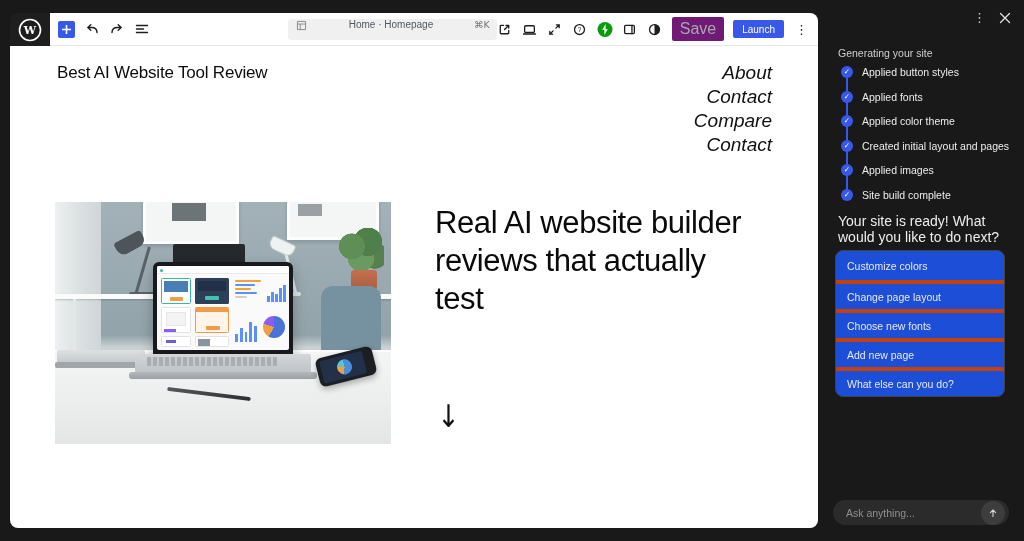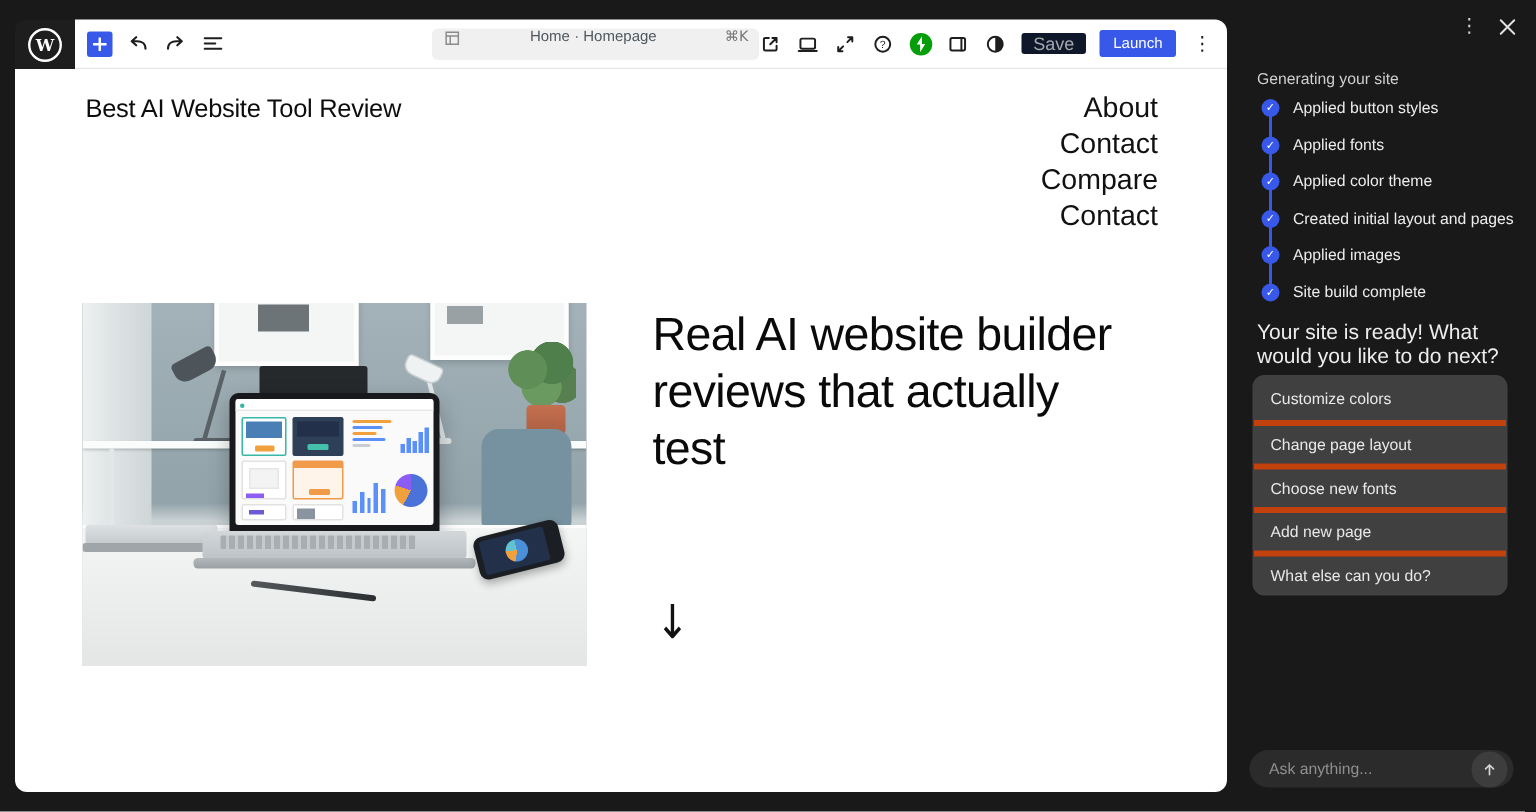--- a/index.html
+++ b/index.html
@@ -18,7 +18,7 @@
   .doc-pill .pill-title { flex:1; text-align:center; font-size:10px; color:#50575e; }
   .doc-pill .pill-kbd { font-size:9.5px; color:#757575; font-family:"DejaVu Sans", sans-serif; }
   .tb-right { margin-left:auto; display:flex; align-items:center; gap:9px; }
-  .save-btn { height:14px; padding:0 8px; background:#0f172a; color:#a5a9ad; font-size:12px; border:none; border-radius:2px; display:flex; align-items:center; cursor:default; }
+  .save-btn { height:24px; padding:0 8px; background:#701a75; color:#a5a9ad; font-size:16px; border:none; border-radius:2px; display:flex; align-items:center; cursor:default; }
   .launch-btn { height:18px; padding:0 9px; background:#3858e9; color:#fff; font-size:10px; border:none; border-radius:2px; display:flex; align-items:center; cursor:pointer; }
   .kebab { color:#1e1e1e; font-size:13px; font-family:"DejaVu Sans", sans-serif; cursor:pointer; padding:0 2px; }
 

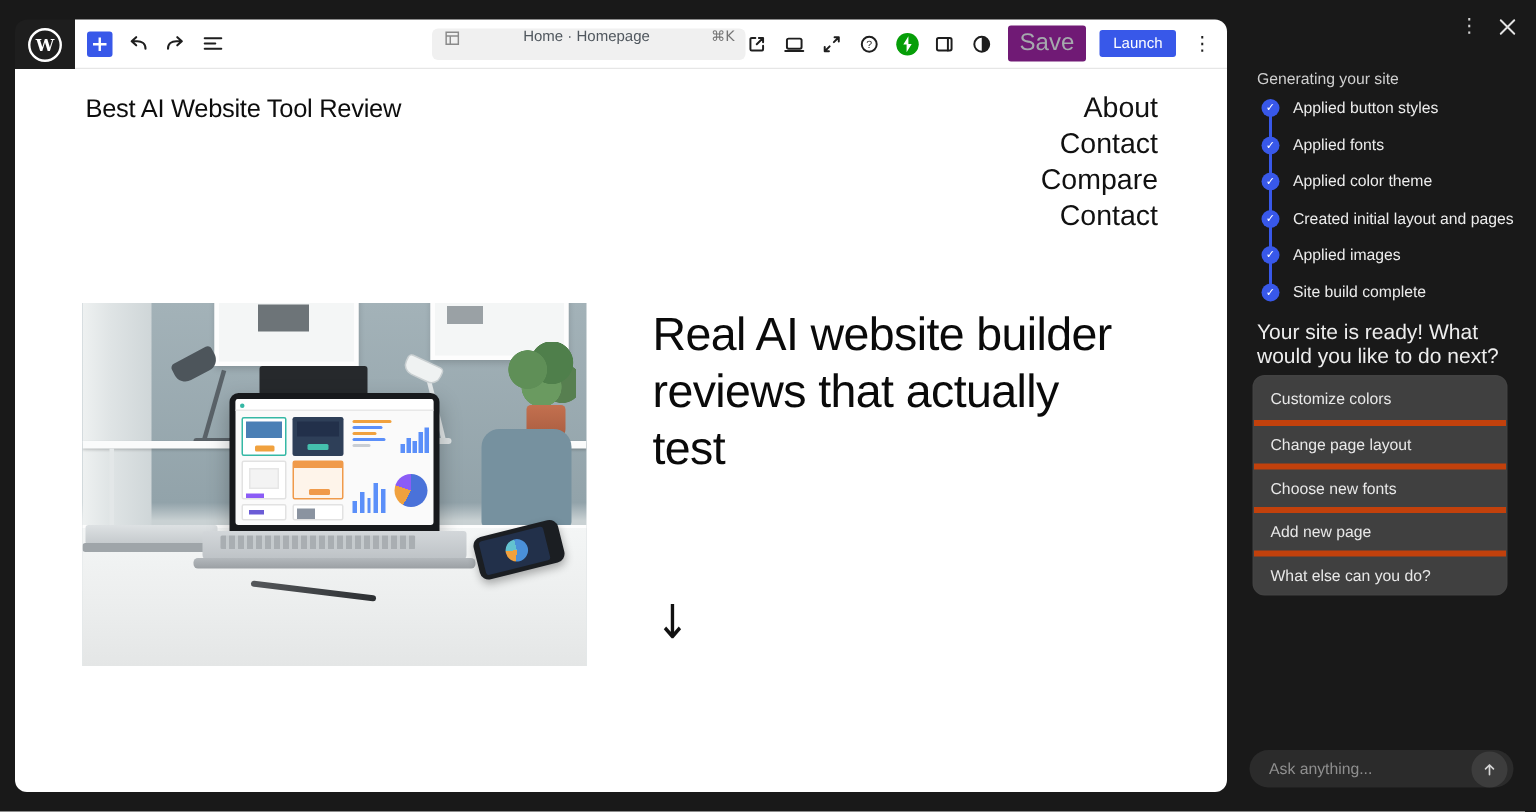--- a/index.html
+++ b/index.html
@@ -25,7 +25,7 @@
   
   .canvas { position:absolute; left:10px; top:46px; width:808px; height:482px; background:#fff; border-bottom-left-radius:8px; border-bottom-right-radius:8px; overflow:hidden; }
   .site-title { position:absolute; left:47px; top:17px; font-size:17px; font-weight:500; letter-spacing:-0.2px; color:#0d0d0d; cursor:pointer; }
-  .site-nav { position:absolute; right:46px; top:15px; text-align:right; }
+  .site-nav { position:absolute; right:46px; top:15px; text-align:right;font-style:italic; }
   .site-nav a { display:block; font-size:19px; line-height:24px; color:#111; text-decoration:none; cursor:pointer; }
   .hero-heading { position:absolute; left:425px; top:158px; width:318px; font-size:31px; line-height:38px; font-weight:500; letter-spacing:-0.4px; color:#0a0a0a; cursor:pointer; }
   .scroll-arrow { position:absolute; left:427px; top:352px; font-family:"DejaVu Sans", sans-serif; font-size:27px; color:#111; transform:scaleY(1.15); transform-origin:top; cursor:pointer; }

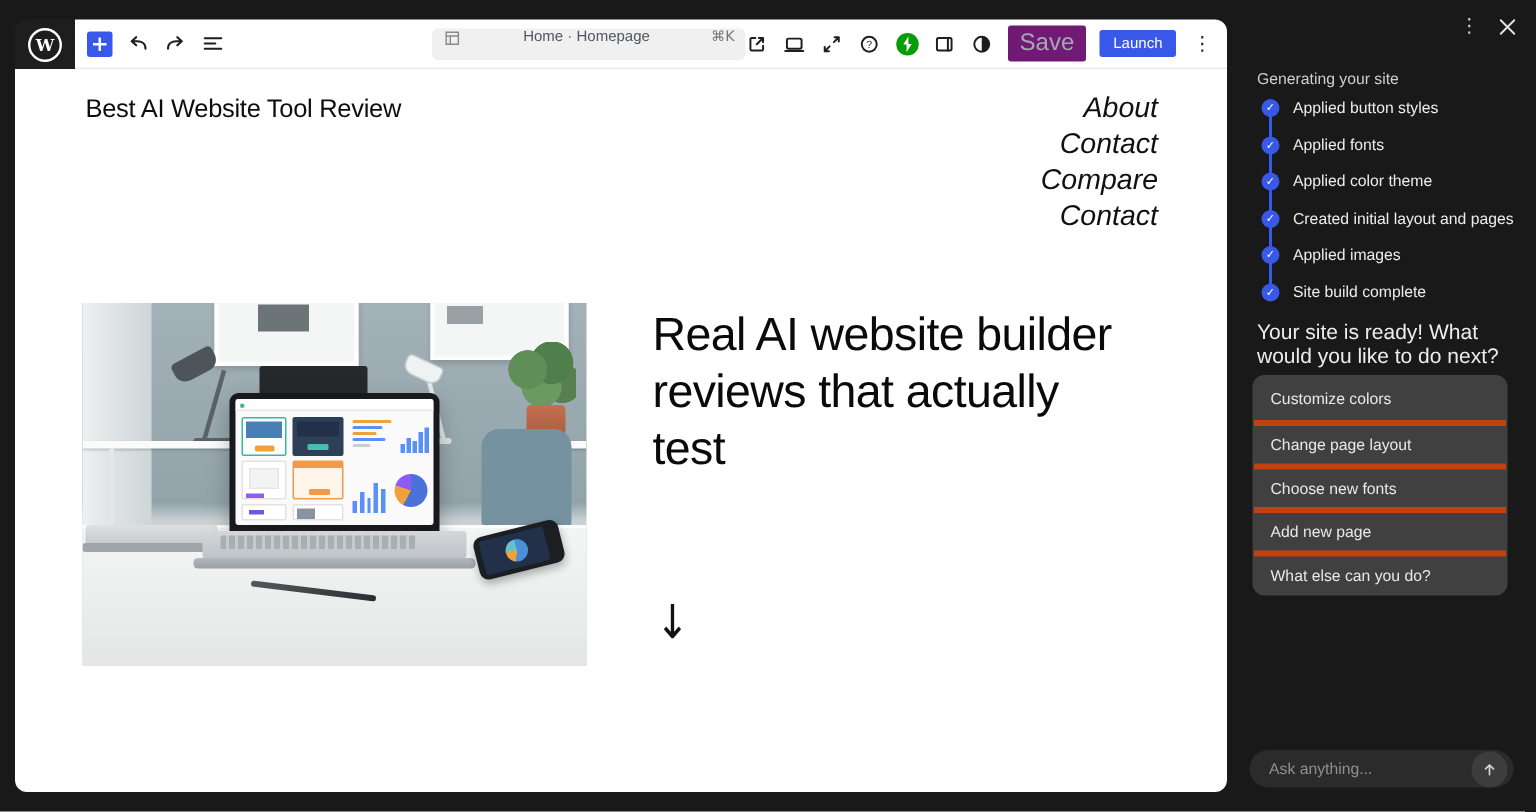--- a/index.html
+++ b/index.html
@@ -106,7 +106,7 @@
   .step-check::after { content:"\2713"; }
   .step-label { font-size:10.5px; color:#ececec; }
   .ready-msg { position:absolute; left:20px; top:213px; width:182px; font-size:14px; line-height:16px; color:#ededed; }
-  .actions { position:absolute; left:17px; top:250px; width:170px; border:1px solid #424242; border-radius:8px; background:#404040; overflow:hidden; }
+  .actions { position:absolute; left:17px; top:250px; width:170px; border:1px solid #424242; border-radius:8px; background:#1d4ed8; overflow:hidden; }
   .action-row { height:29px; display:flex; align-items:center; padding:0 11px; font-size:10.5px; color:#e8e8e8; cursor:pointer; }
   .action-row + .action-row { border-top:4px solid #c2410c; }
   .ask-bar { position:absolute; left:15px; top:500px; width:176px; height:25px; background:#2b2b2b; border-radius:16px; display:flex; align-items:center; padding:0 4px 0 13px; }

